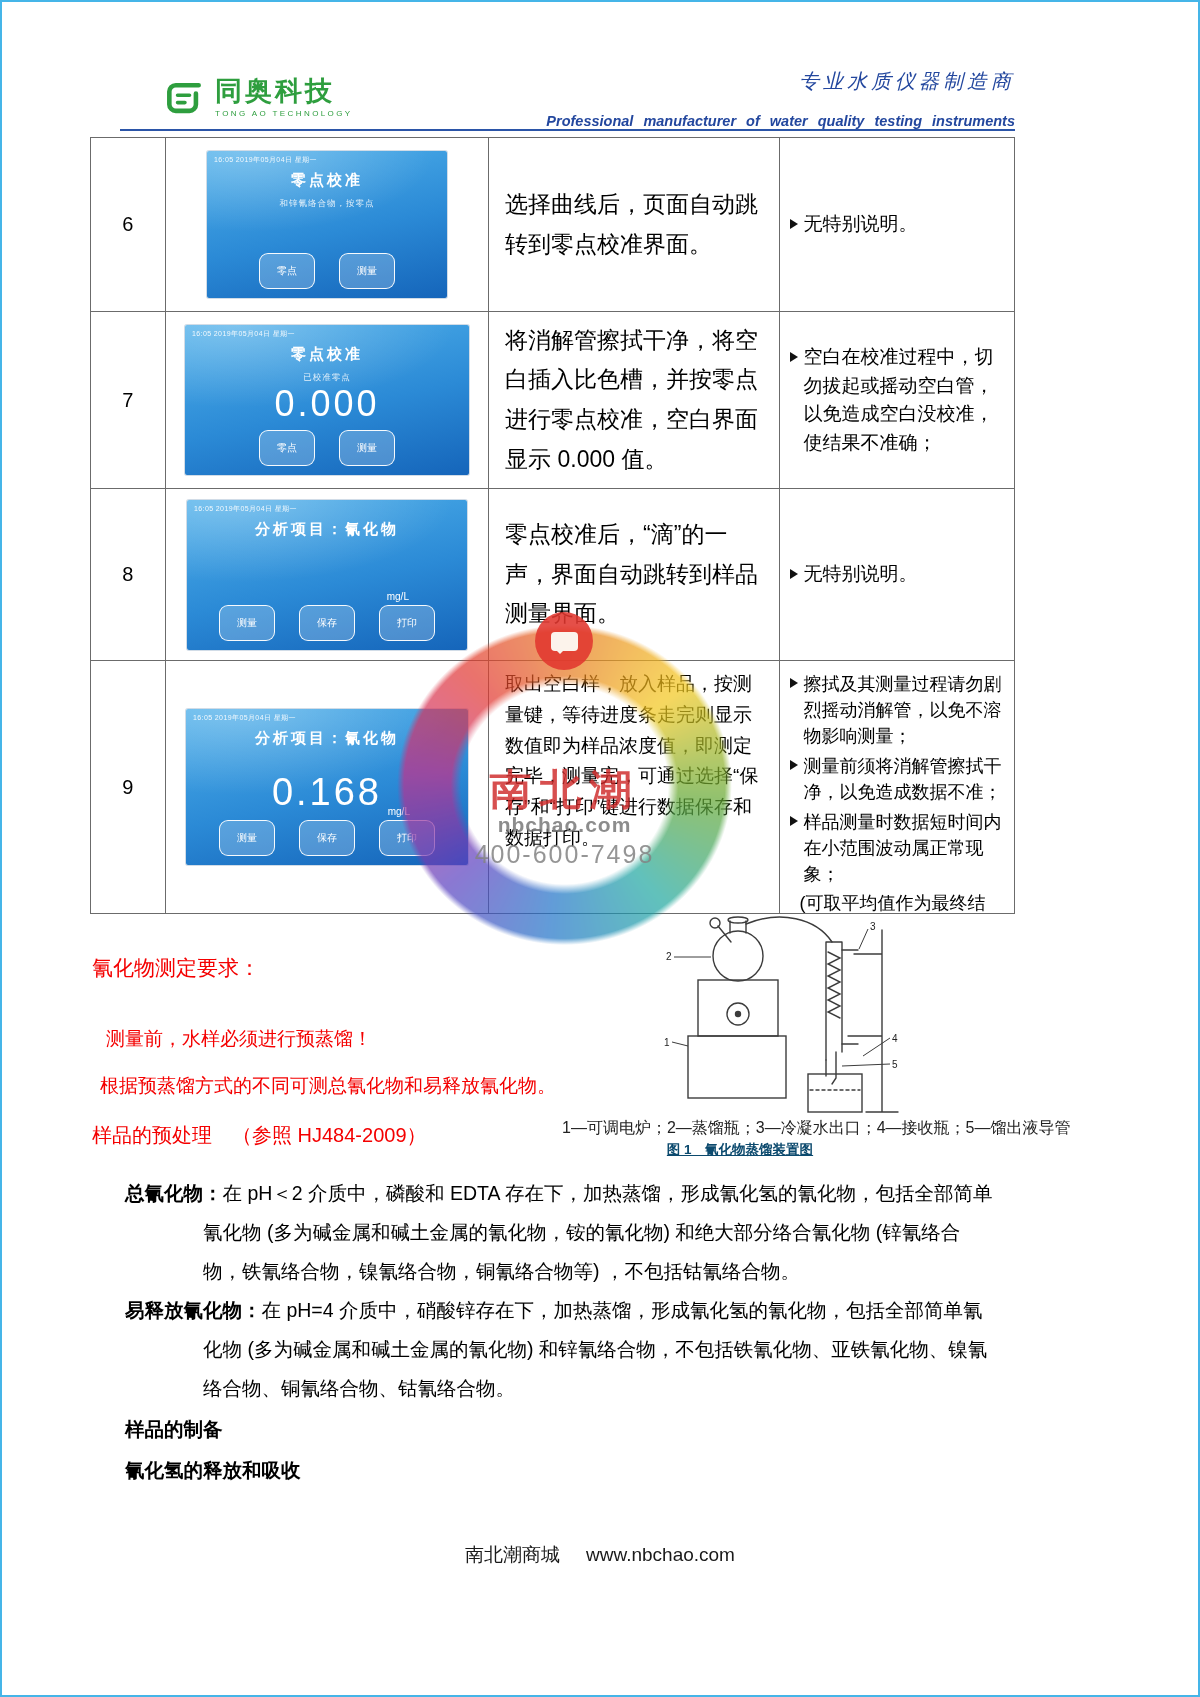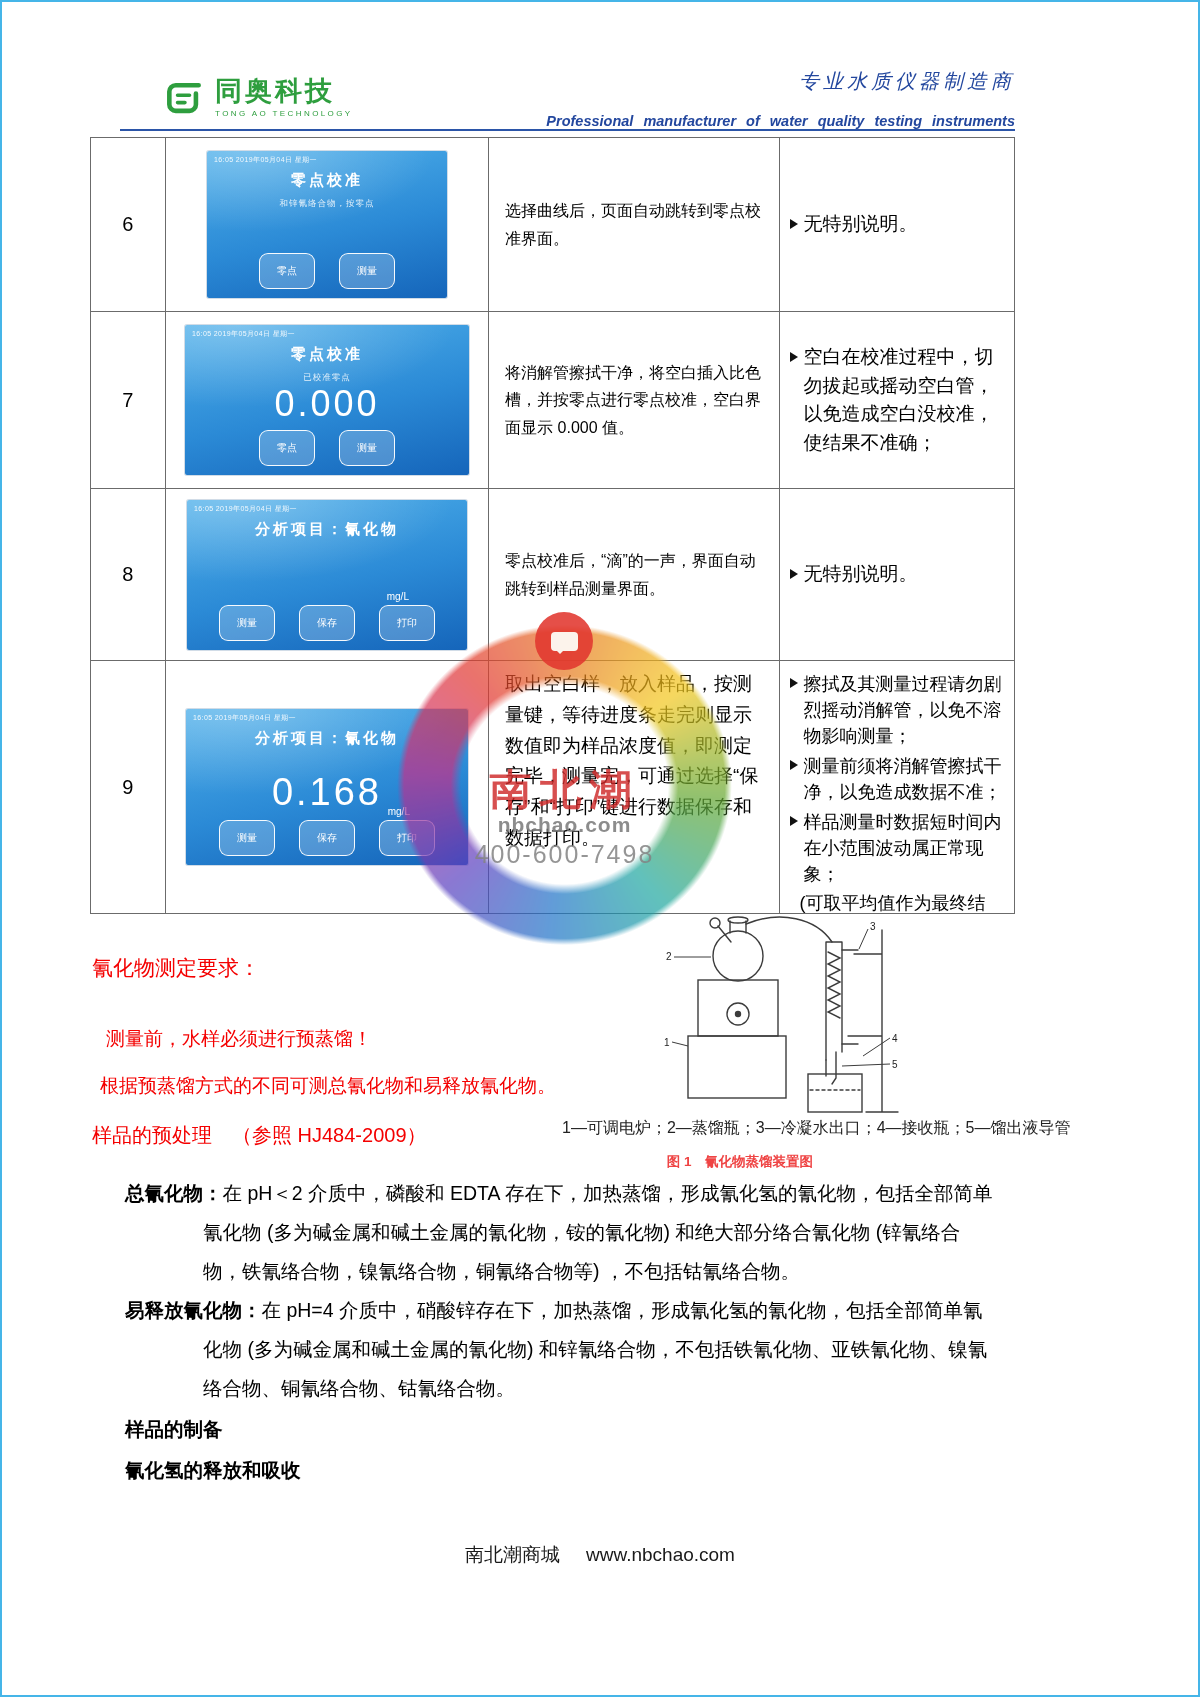--- a/index.html
+++ b/index.html
@@ -32,7 +32,7 @@
   .cell:last-child { border-right:none; }
   .c-num  { width:75px; display:flex; align-items:center; justify-content:center; font-size:20px; }
   .c-shot { width:324px; display:flex; align-items:center; justify-content:center; }
-  .c-desc { width:291px; display:flex; flex-direction:column; justify-content:center; padding:10px 16px; font-size:16px; line-height:1.72; }
+  .c-desc { width:291px; display:flex; flex-direction:column; justify-content:center; padding:10px 16px; font-size:23px; line-height:1.72; }
   .c-note { width:235px; display:flex; flex-direction:column; justify-content:center; padding:10px 6px 10px 10px; font-size:19px; line-height:1.5; }
   .t-row.top .c-desc, .t-row.top .c-note { justify-content:flex-start; padding-top:8px; }
   .t-row.top .c-desc { font-size:19px; line-height:1.62; }

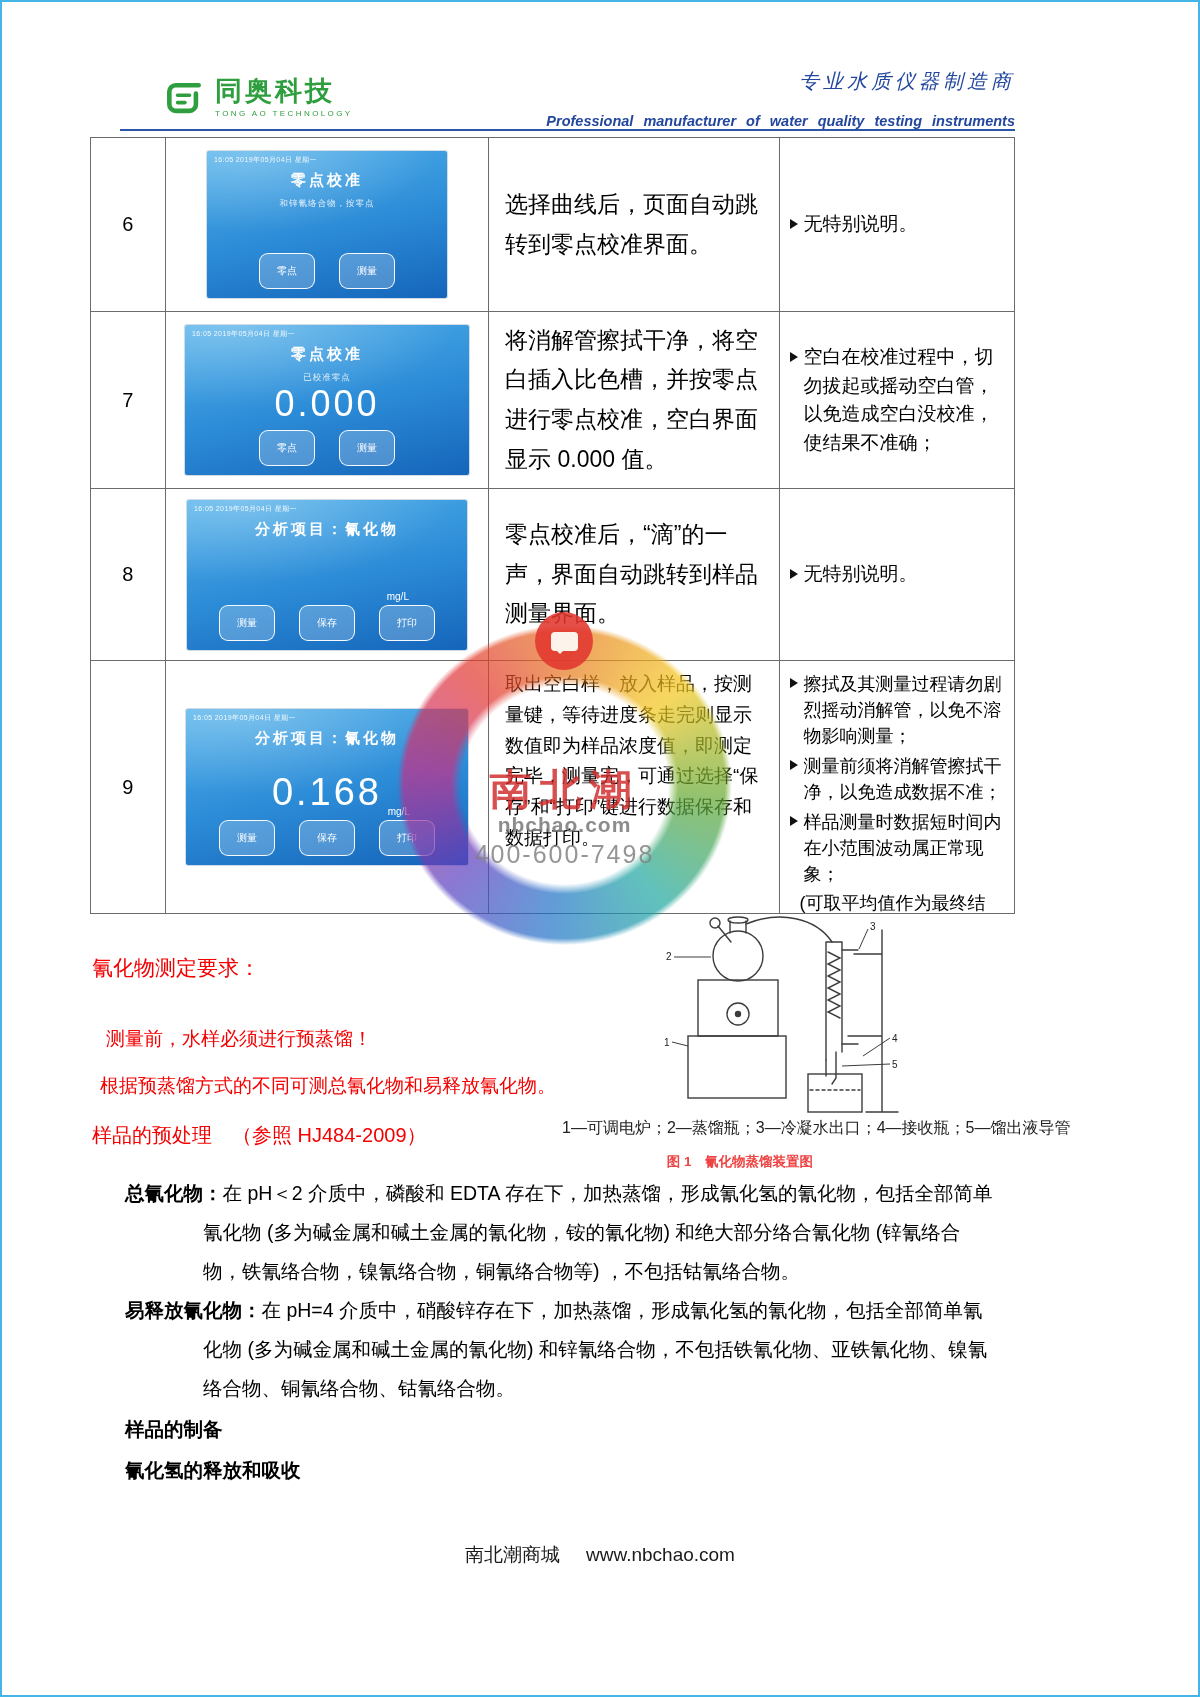--- a/index.html
+++ b/index.html
@@ -93,7 +93,7 @@
   .figure { position:absolute; left:560px; top:914px; width:356px; text-align:center; }
   .fig-svg { width:340px; height:200px; display:block; margin:0 auto; }
   .fig-legend { font-size:16px; color:#222; margin-top:2px; white-space:nowrap; }
-  .fig-caption { font-size:13.5px; font-weight:bold; color:#ef4444; margin-top:14px; }
+  .fig-caption { font-size:13.5px; font-weight:bold; color:#0c4a6e; margin-top:2px;text-decoration:underline; }
 
   
   .body-text { position:absolute; left:123px; top:1172px; width:872px; font-size:19.5px; line-height:39px; }

